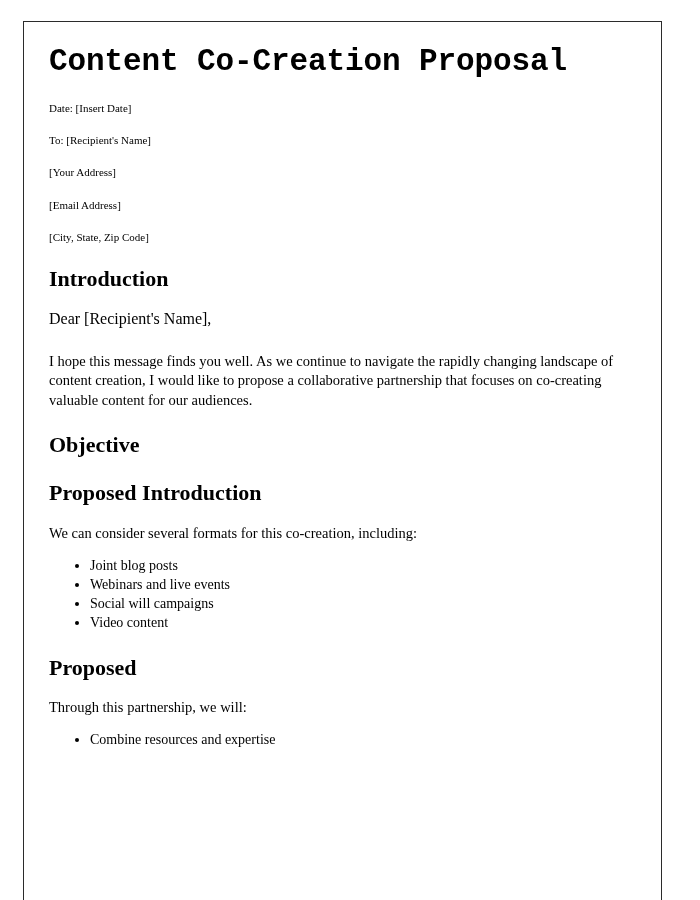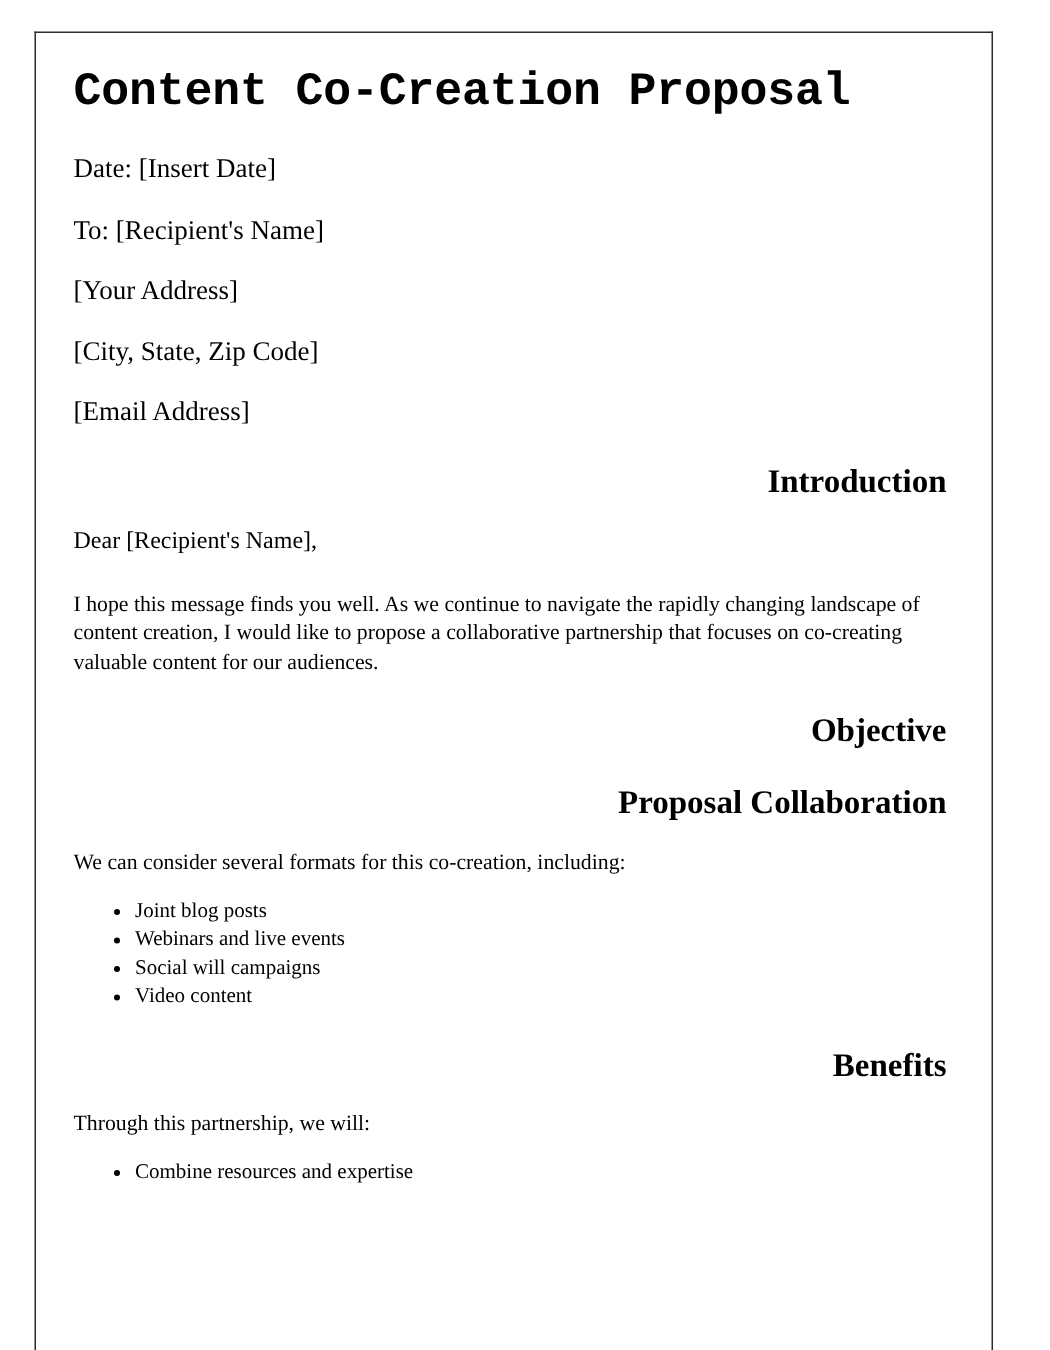--- a/index.html
+++ b/index.html
@@ -38,7 +38,7 @@
     font-family: Liberation Mono, monospace;
   }
   .meta-line {
-    font-size: 18px;
+    font-size: 11px;
     line-height: 1.2;
     margin: 0 0 19px 0;
   }

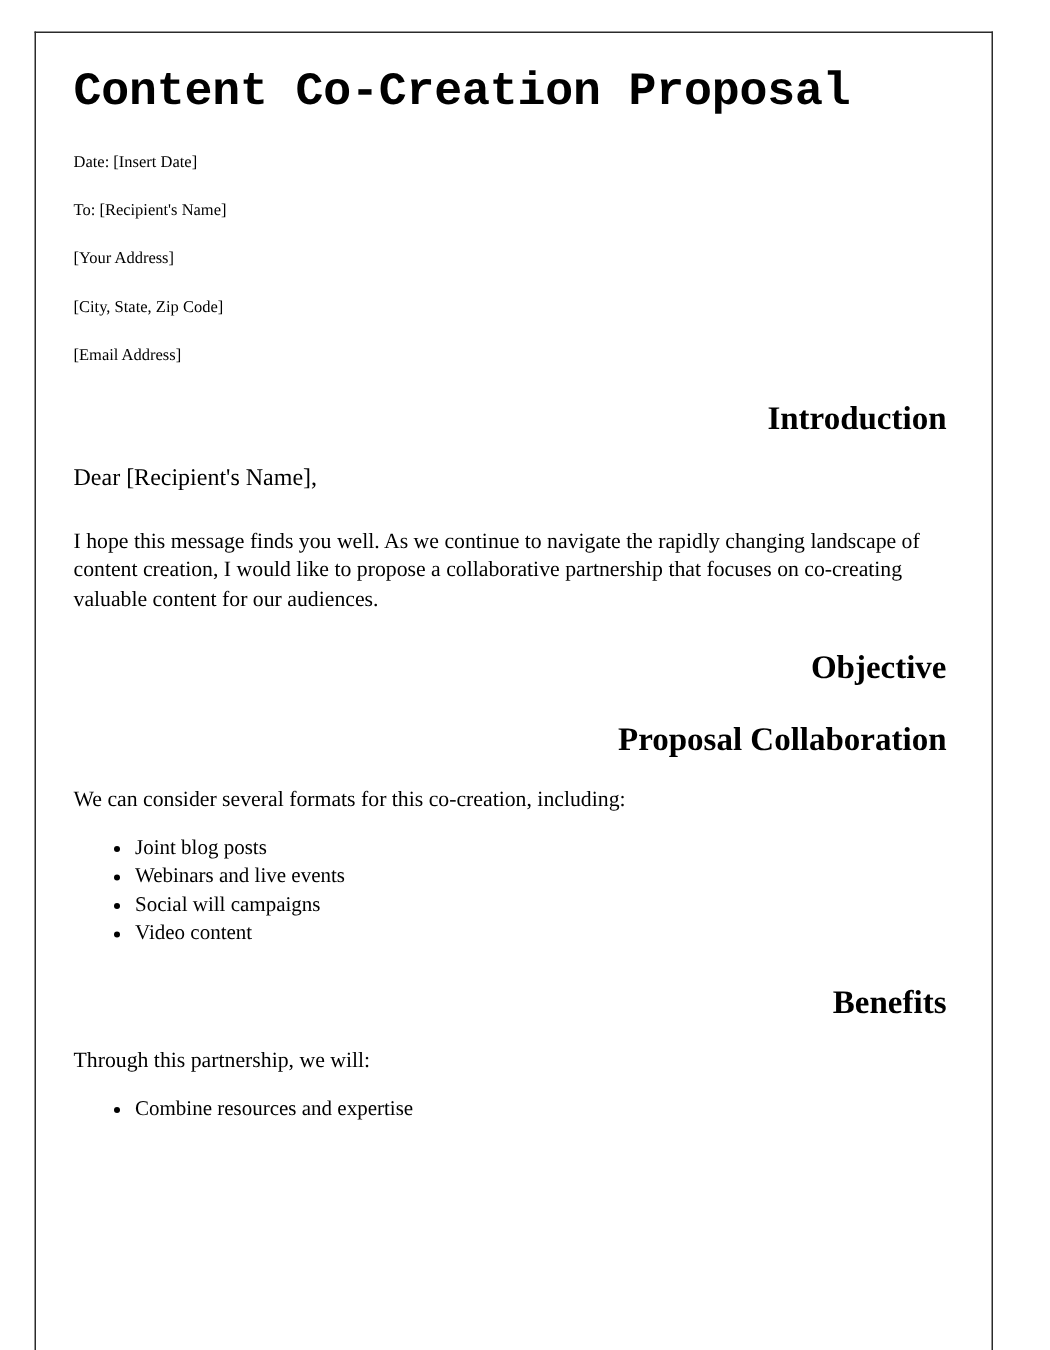--- a/index.html
+++ b/index.html
@@ -88,8 +88,8 @@
       <p class="meta-line">Date: [Insert Date]</p>
       <p class="meta-line">To: [Recipient's Name]</p>
       <p class="meta-line">[Your Address]</p>
+      <p class="meta-line">[Email Address]</p>
       <p class="meta-line">[City, State, Zip Code]</p>
-      <p class="meta-line">[Email Address]</p>
     </div>
 
     <section>

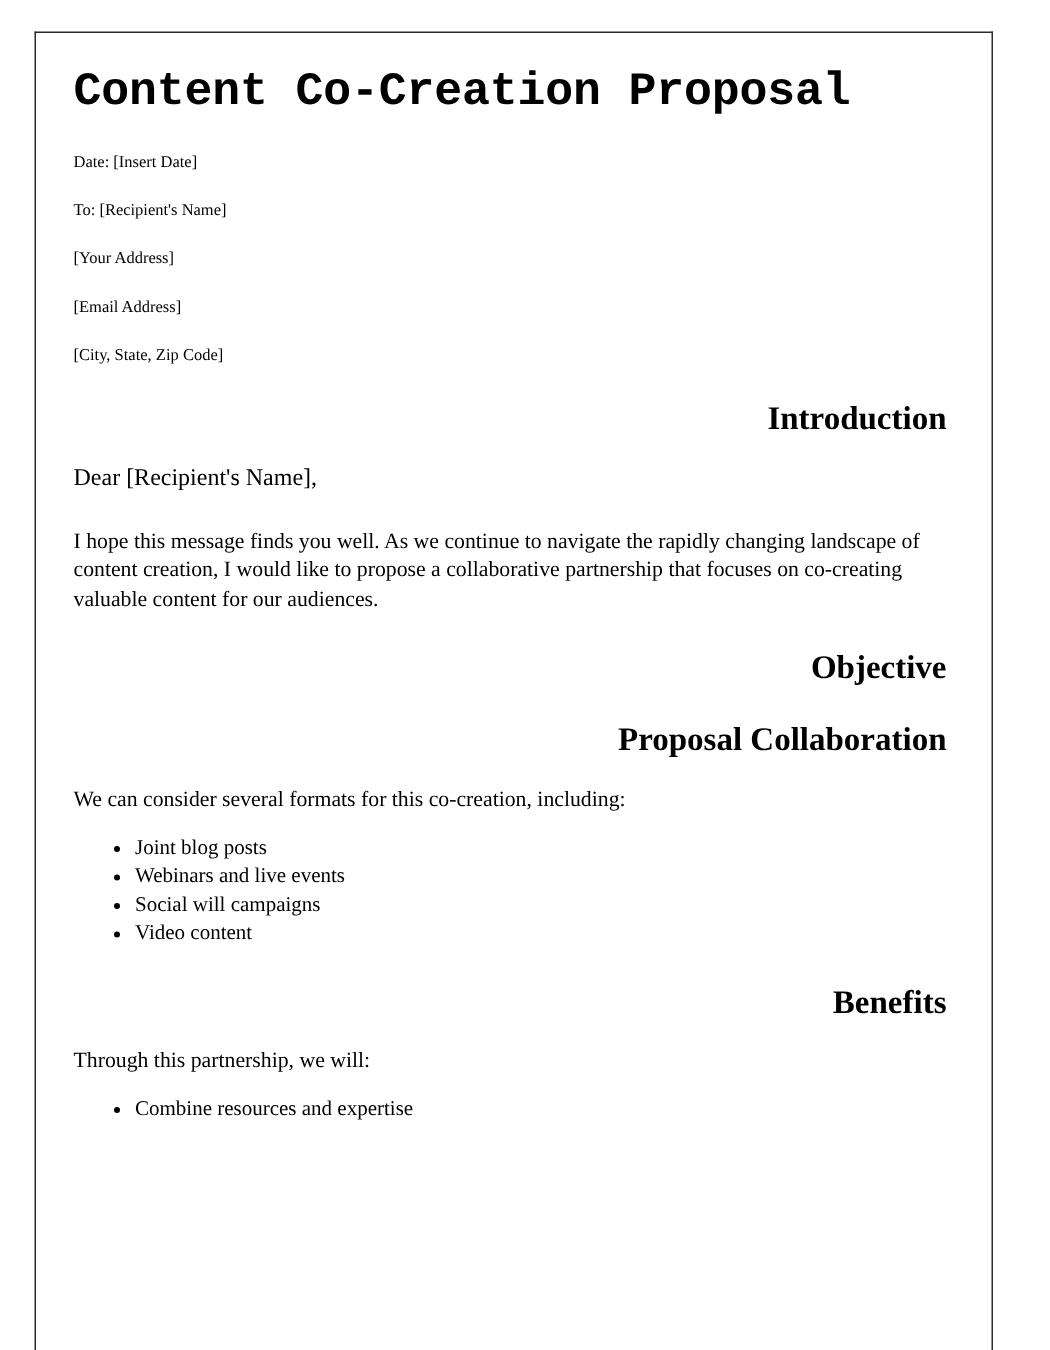--- a/index.html
+++ b/index.html
@@ -50,7 +50,6 @@
     font-weight: bold;
     line-height: 1.2;
     margin: 22px 0 17px 0;
-    text-align: right;
   }
   p.body-text {
     font-size: 14.5px;

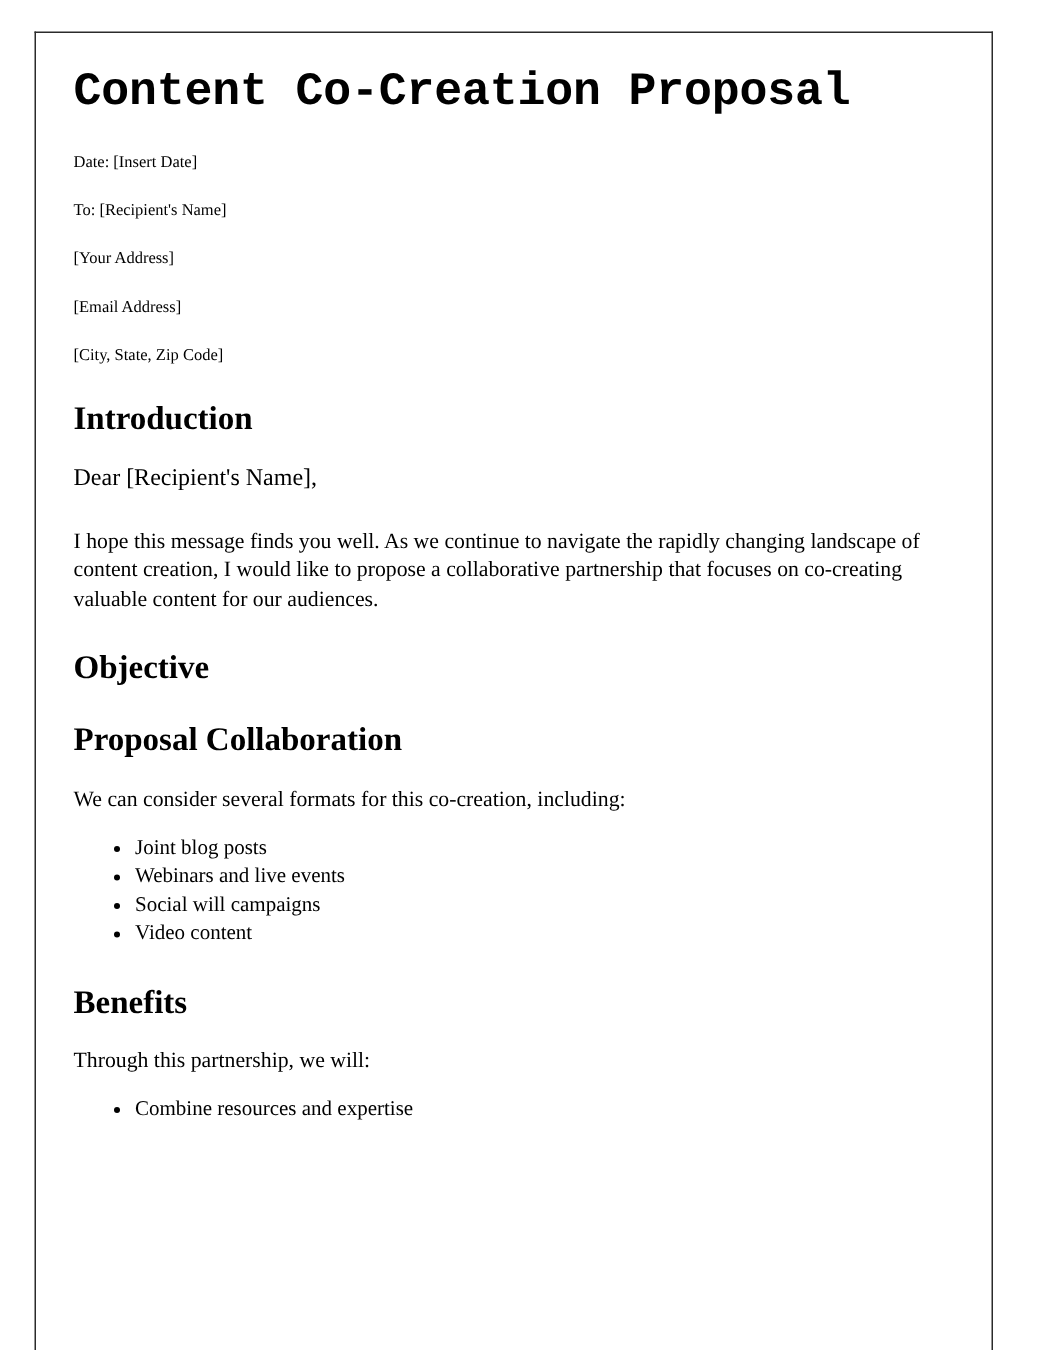--- a/index.html
+++ b/index.html
@@ -102,7 +102,7 @@
     </section>
 
     <section>
-      <h2 class="section-heading">Proposal Collaboration</h2>
+      <h2 class="section-heading">Proposed Introduction</h2>
       <p class="body-text">We can consider several formats for this co-creation, including:</p>
       <ul class="bullet-list">
         <li>Joint blog posts</li>

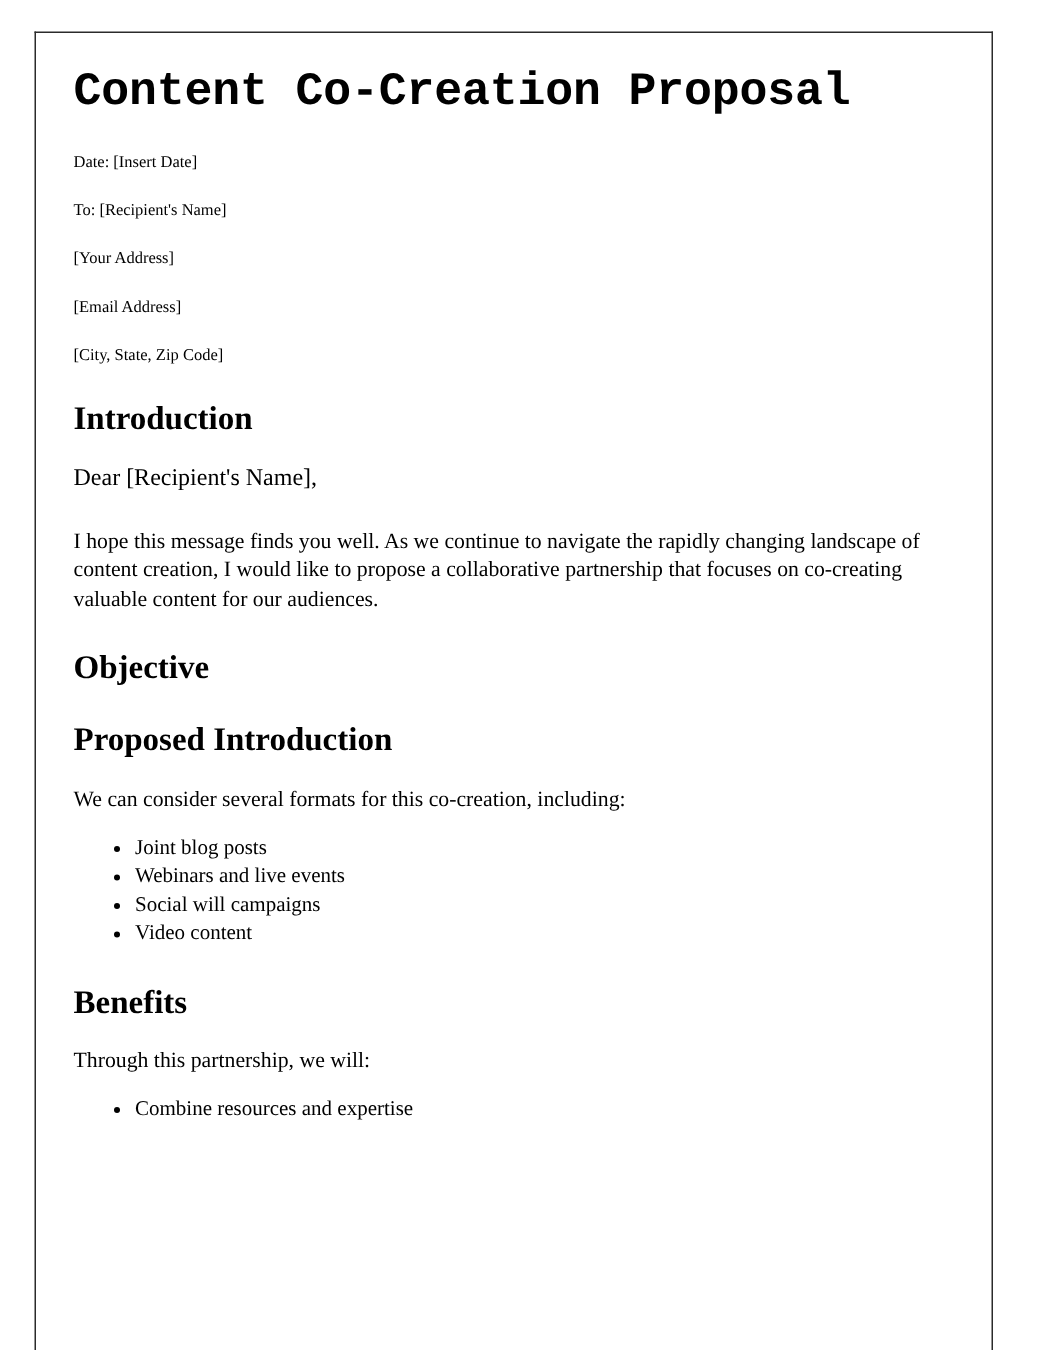--- a/index.html
+++ b/index.html
@@ -113,7 +113,7 @@
     </section>
 
     <section>
-      <h2 class="section-heading">Benefits</h2>
+      <h2 class="section-heading">Proposed</h2>
       <p class="body-text">Through this partnership, we will:</p>
       <ul class="bullet-list">
         <li>Combine resources and expertise</li>

